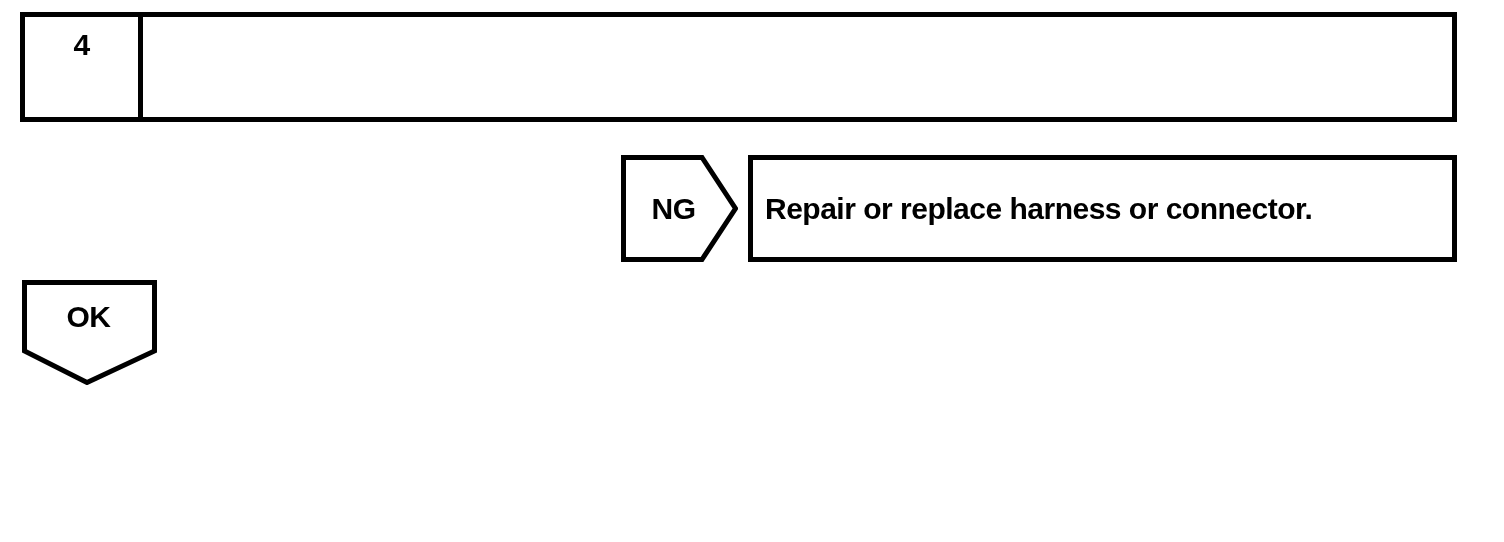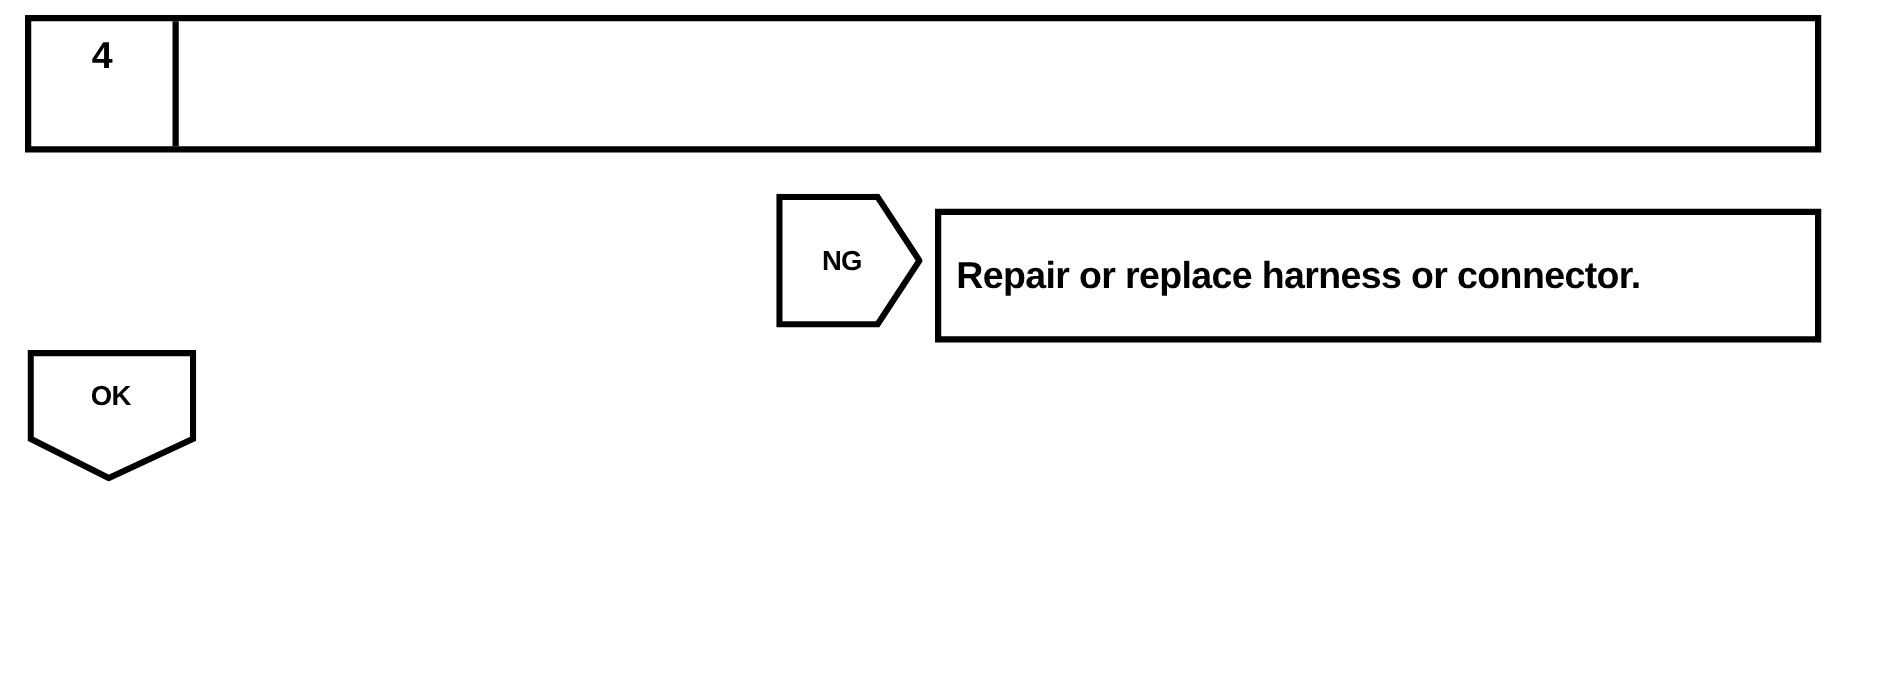--- a/index.html
+++ b/index.html
@@ -63,7 +63,7 @@
     display: flex;
     align-items: center;
     justify-content: center;
-    font-size: 22px;
+    font-size: 30px;
     letter-spacing: -0.5px;
   }
   .ng-connector { left: 621px; top: 155px; width: 117px; height: 107px; }

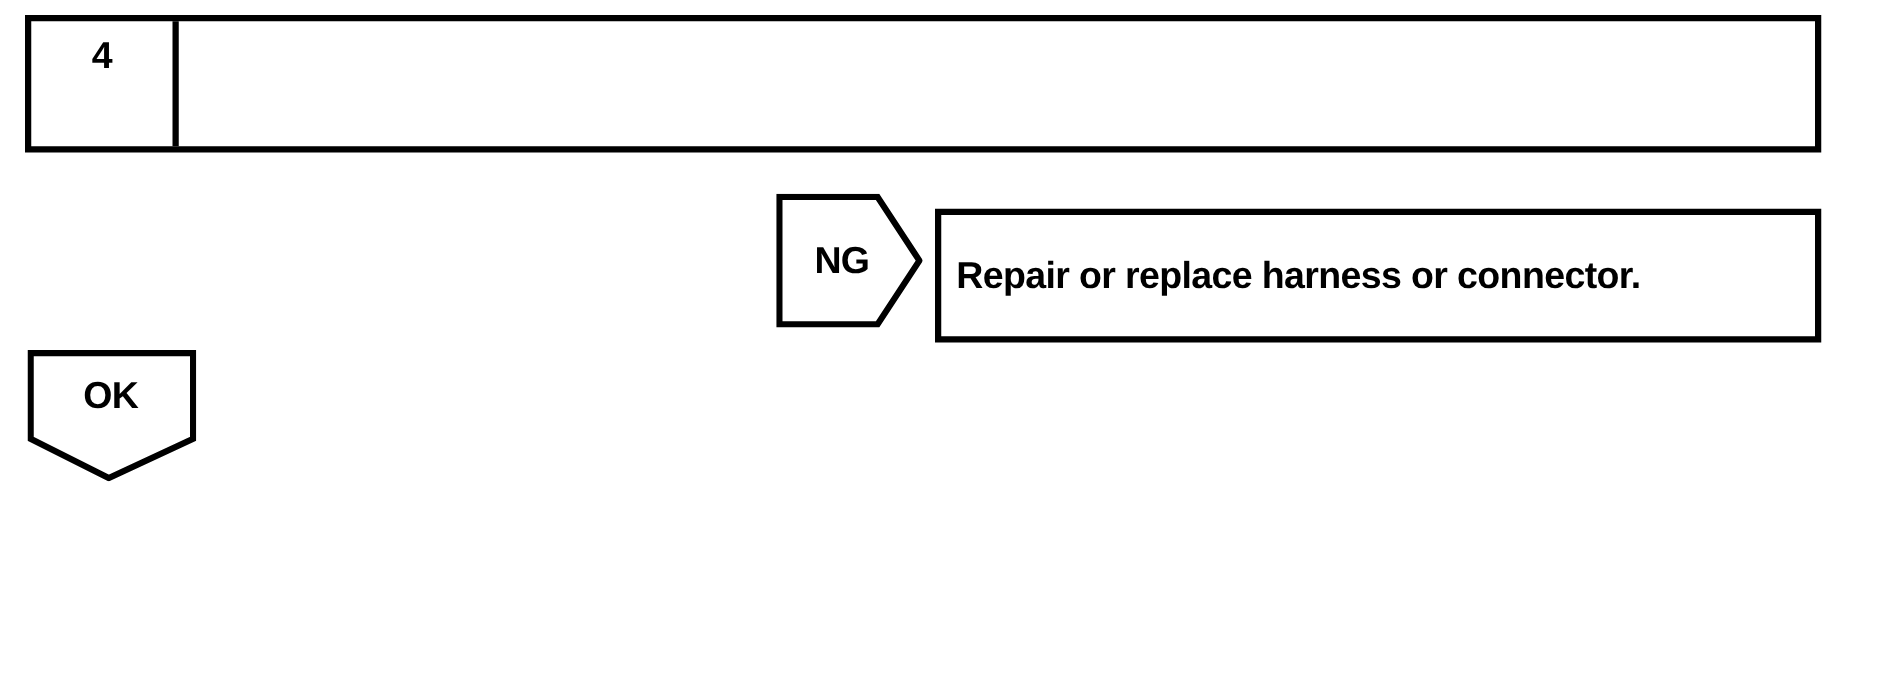--- a/index.html
+++ b/index.html
@@ -84,7 +84,6 @@
     width: 709px;
     height: 107px;
     padding-left: 12px;
-    margin-top: 12px;
   }
   .ok-result-box {
     left: 20px;

